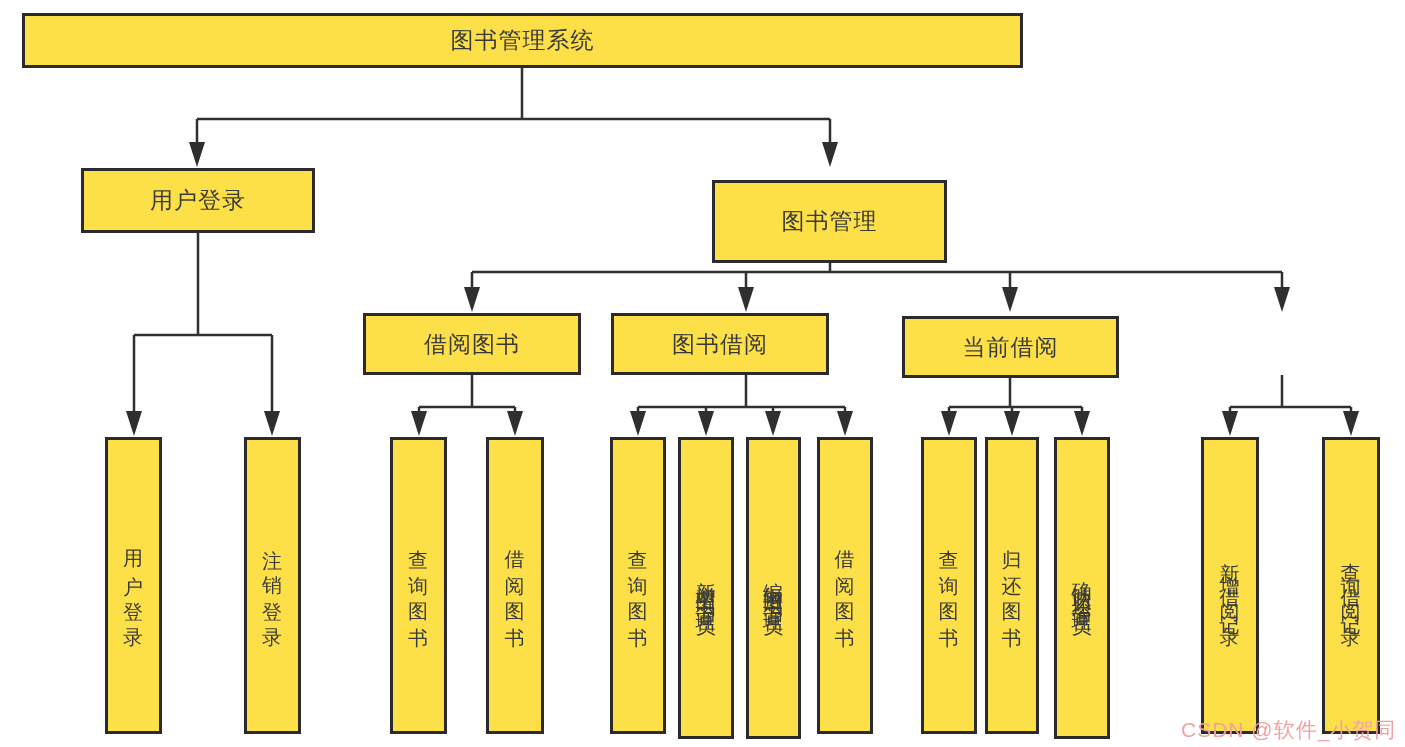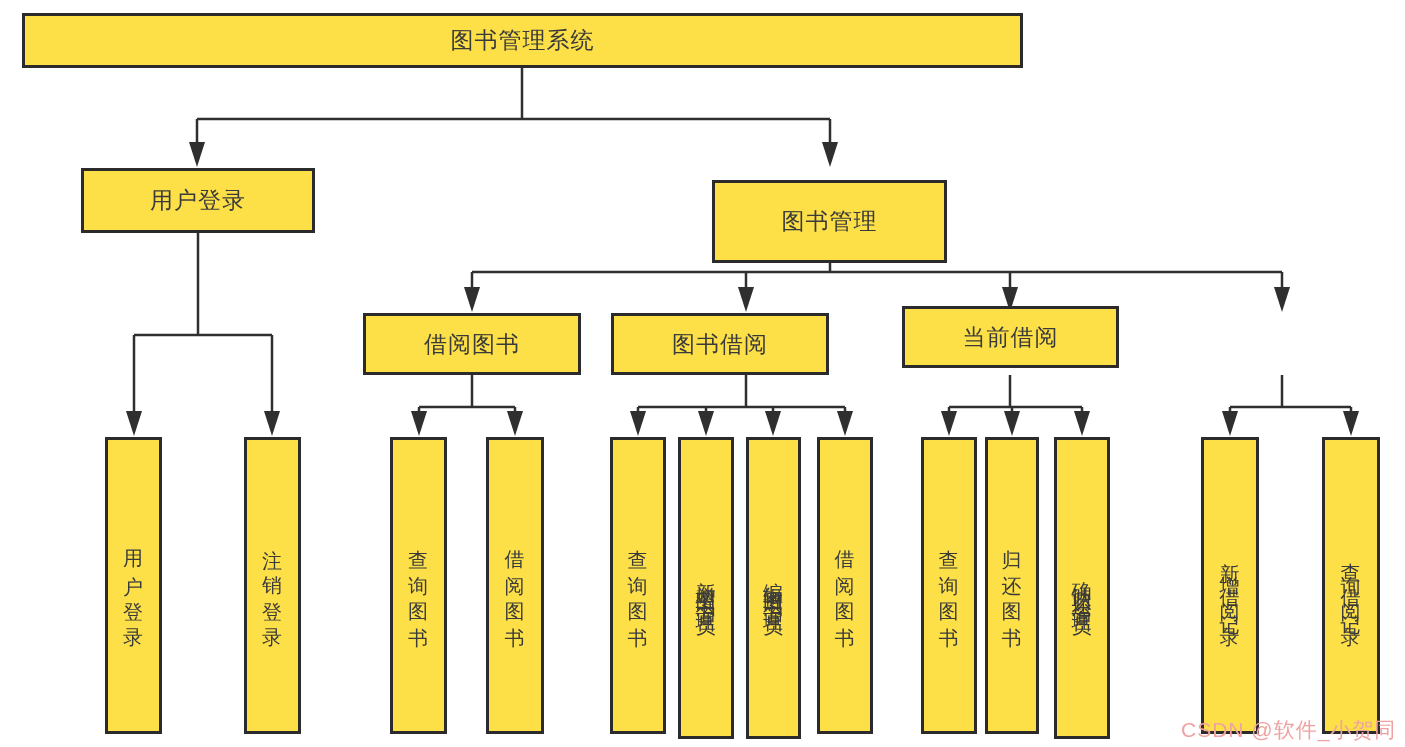--- a/index.html
+++ b/index.html
@@ -114,7 +114,7 @@
   <div class="node h-node" style="left:611px;top:313px;width:218px;height:62px">
     <span>图书借阅</span>
   </div>
-  <div class="node h-node" style="left:902px;top:306px;width:217px;height:62px">
+  <div class="node h-node" style="left:902px;top:316px;width:217px;height:62px">
     <span>当前借阅</span>
   </div>
 

